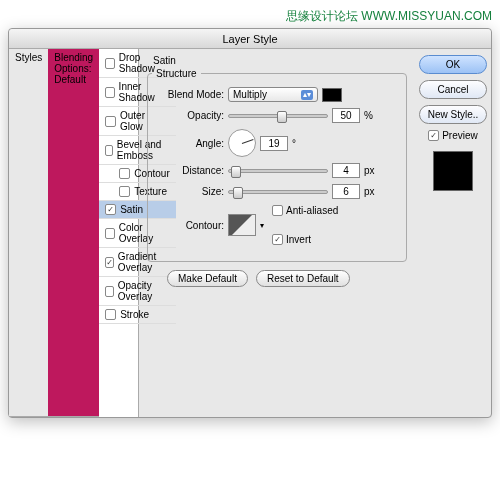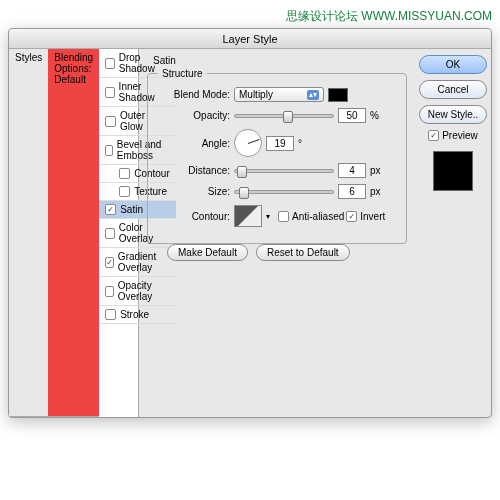--- a/index.html
+++ b/index.html
@@ -10,7 +10,7 @@
 .body{display:flex;height:calc(100% - 20px)}
 .styles-panel{width:130px;border-right:1px solid #aaa;background:#fff;display:flex;flex-direction:row}
 .styles-header{background:#e8e8e8;border-bottom:1px solid #aaa;padding:3px 6px;font-size:10px}
-.blending-header{background:#ef4444;border-bottom:1px solid #aaa;padding:3px 6px;font-size:10px}
+.blending-header{background:#be185d;border-bottom:1px solid #aaa;padding:3px 6px;font-size:10px}
 .style-item{padding:3px 6px;border-bottom:1px solid #ddd;display:flex;align-items:center;gap:4px;cursor:pointer}
 .style-item.selected{background:#b8cde8}
 .style-item.indent{padding-left:20px}

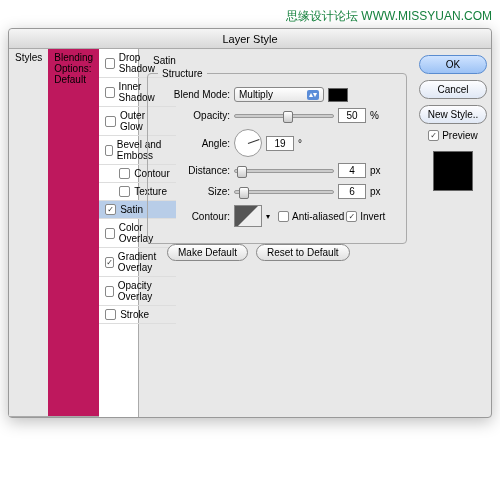--- a/index.html
+++ b/index.html
@@ -18,7 +18,7 @@
 .cb.checked::after{content:"✓"}
 .main{flex:1;padding:6px 8px;overflow:hidden}
 .section-label{font-size:10px;margin-bottom:2px;margin-left:6px}
-.fieldset{border:1px solid #aaa;border-radius:4px;padding:8px 10px 10px;}
+.fieldset{border:1px solid #aaa;border-radius:4px;padding:8px 4px 10px;margin-bottom:8px}
 .fieldset legend{font-size:10px;padding:0 4px}
 .row{display:flex;align-items:center;margin-bottom:6px;gap:4px}
 .lbl{width:72px;text-align:right;font-size:10px}

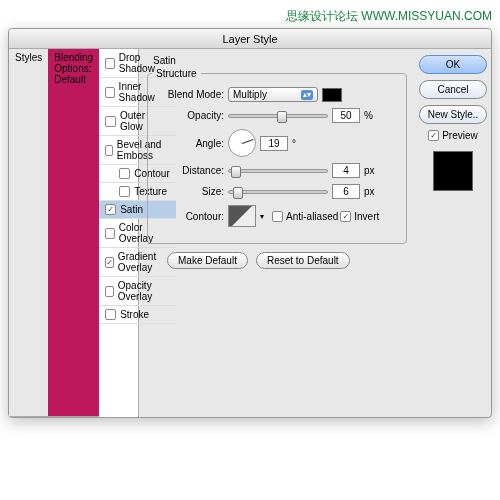--- a/index.html
+++ b/index.html
@@ -152,7 +152,7 @@
           <span class="lbl">Contour:</span>
           <div class="contour-box"></div>
           <span style="font-size:8px">▾</span>
-          <div style="display:flex;gap:2px;margin-left:4px">
+          <div style="display:flex;flex-direction:column;gap:18px;margin-left:4px">
             <label style="display:flex;align-items:center;gap:3px">
               <span class="cb"></span>
               <span>Anti-aliased</span>

